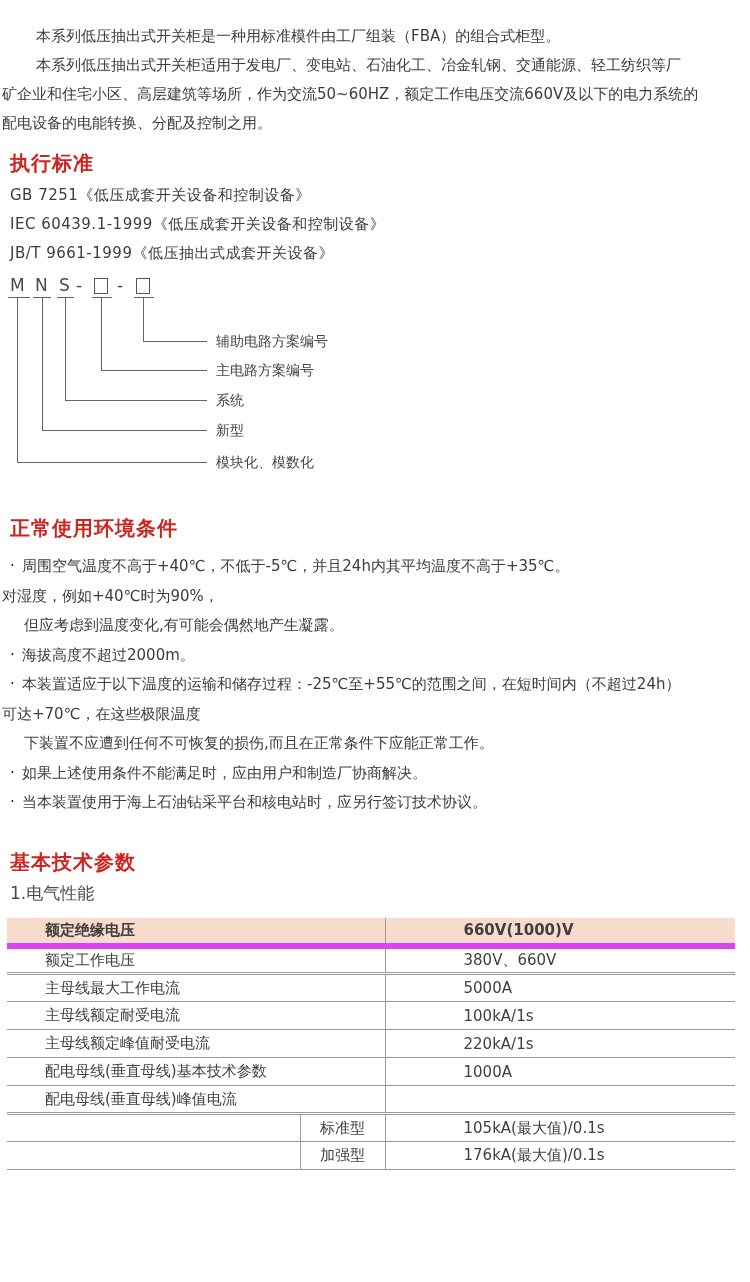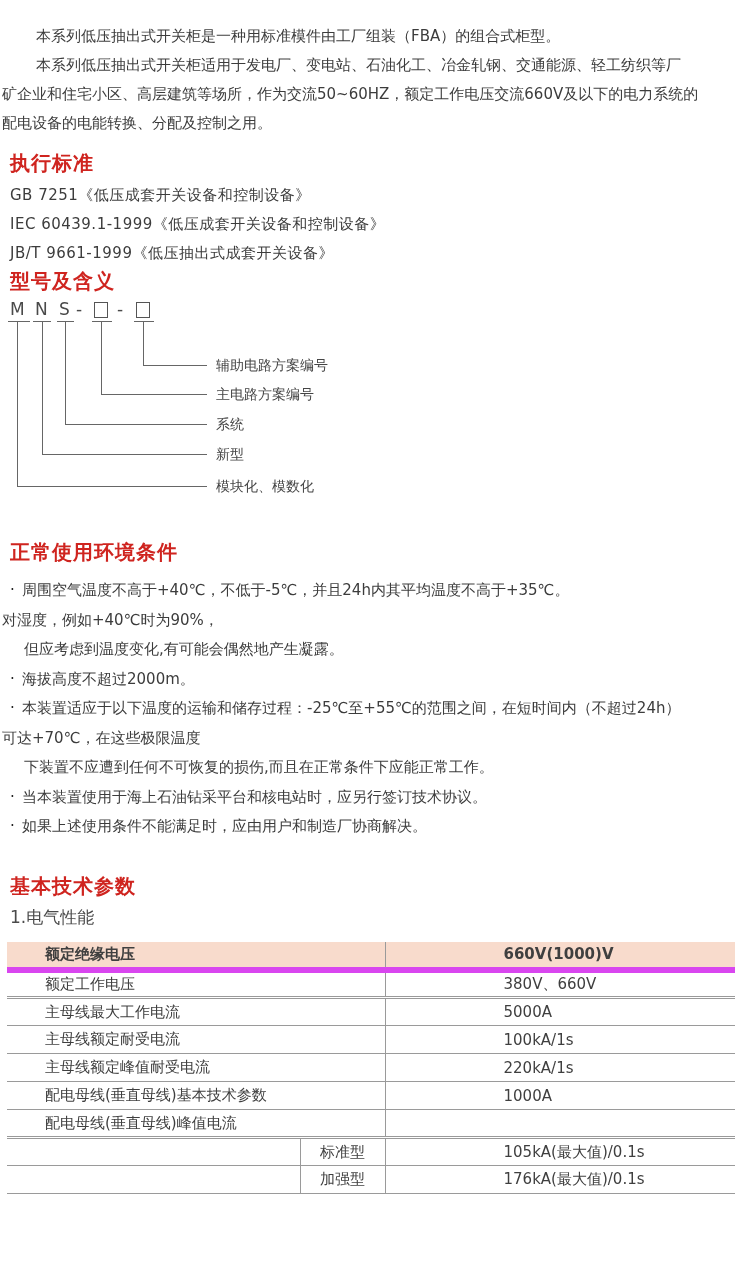--- a/index.html
+++ b/index.html
@@ -148,7 +148,6 @@
     <div class="body-line">JB/T 9661-1999《低压抽出式成套开关设备》</div>
   </div>
 
-  <div class="sec-heading model-heading">型号及含义</div>
   <div class="model-diagram">
 
     <span class="ch" style="left:0px">M</span>

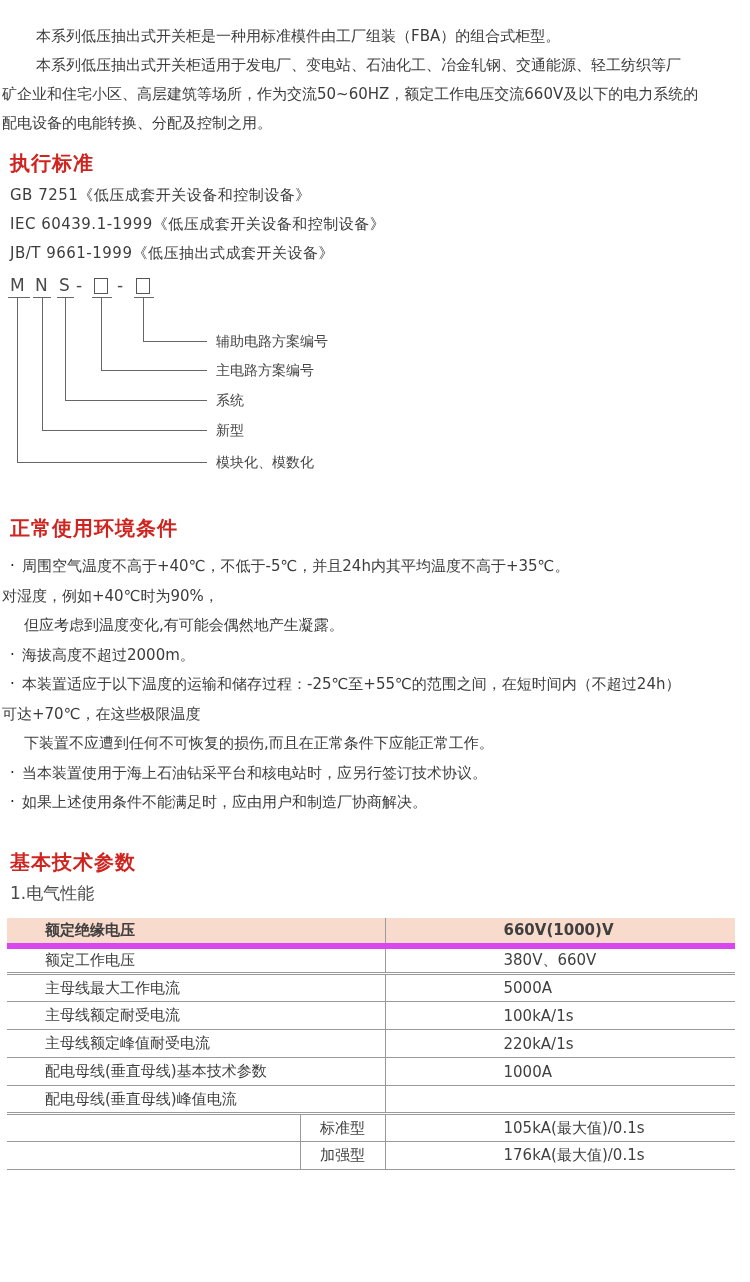--- a/index.html
+++ b/index.html
@@ -192,8 +192,8 @@
     <div class="env-line"><span class="bullet">·</span><span>本装置适应于以下温度的运输和储存过程：-25℃至+55℃的范围之间，在短时间内（不超过24h）</span></div>
     <div class="env-line flush">可达+70℃，在这些极限温度</div>
     <div class="env-line indent2">下装置不应遭到任何不可恢复的损伤,而且在正常条件下应能正常工作。</div>
+    <div class="env-line"><span class="bullet">·</span><span>如果上述使用条件不能满足时，应由用户和制造厂协商解决。</span></div>
     <div class="env-line"><span class="bullet">·</span><span>当本装置使用于海上石油钻采平台和核电站时，应另行签订技术协议。</span></div>
-    <div class="env-line"><span class="bullet">·</span><span>如果上述使用条件不能满足时，应由用户和制造厂协商解决。</span></div>
   </div>
 
   <div class="sec-heading params-heading">基本技术参数</div>

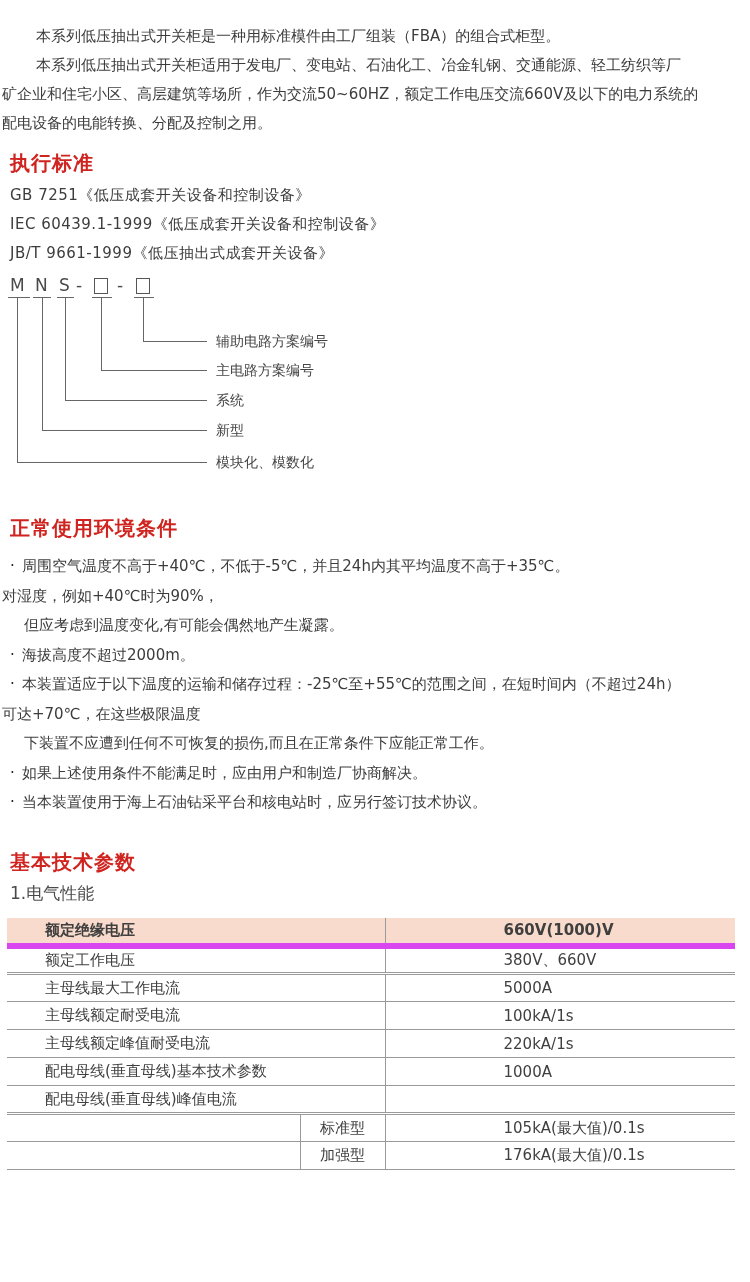--- a/index.html
+++ b/index.html
@@ -124,7 +124,7 @@
     overflow:hidden;
   }
   td.lbl{padding-left:38px;}
-  td.val{padding-left:118px;border-left:1px solid var(--border-gray);}
+  td.val{padding-left:78px;border-left:1px solid var(--border-gray);}
   td.typ{text-align:center;border-left:1px solid var(--border-gray);}
   tr.hl td{background:var(--row-highlight);border-bottom:6px solid #d946ef;font-weight:bold;}
   tr.dbl td{border-bottom:3px double var(--border-gray);}

